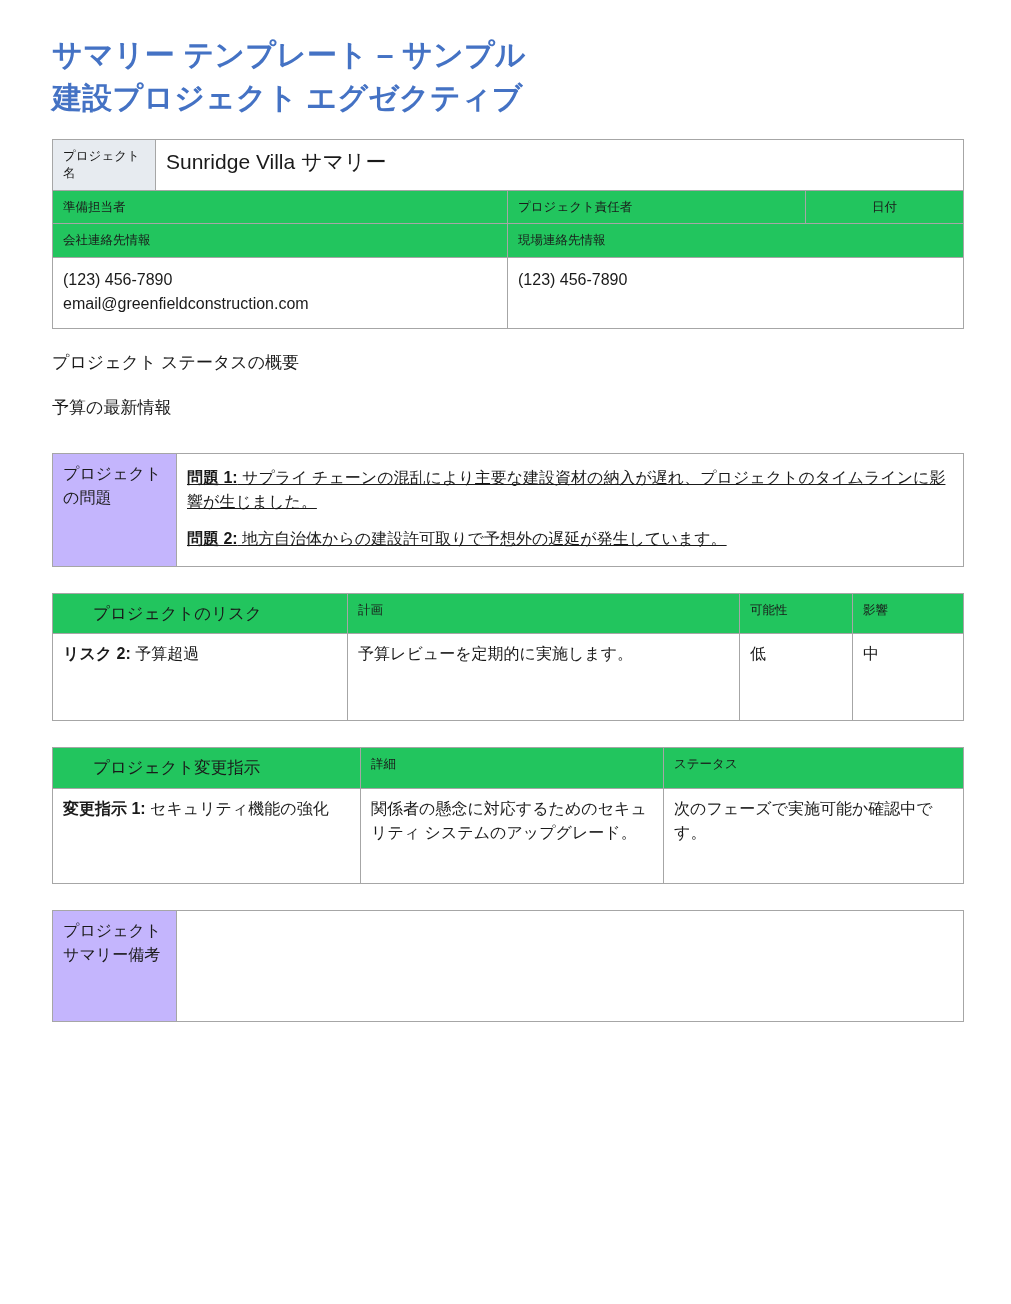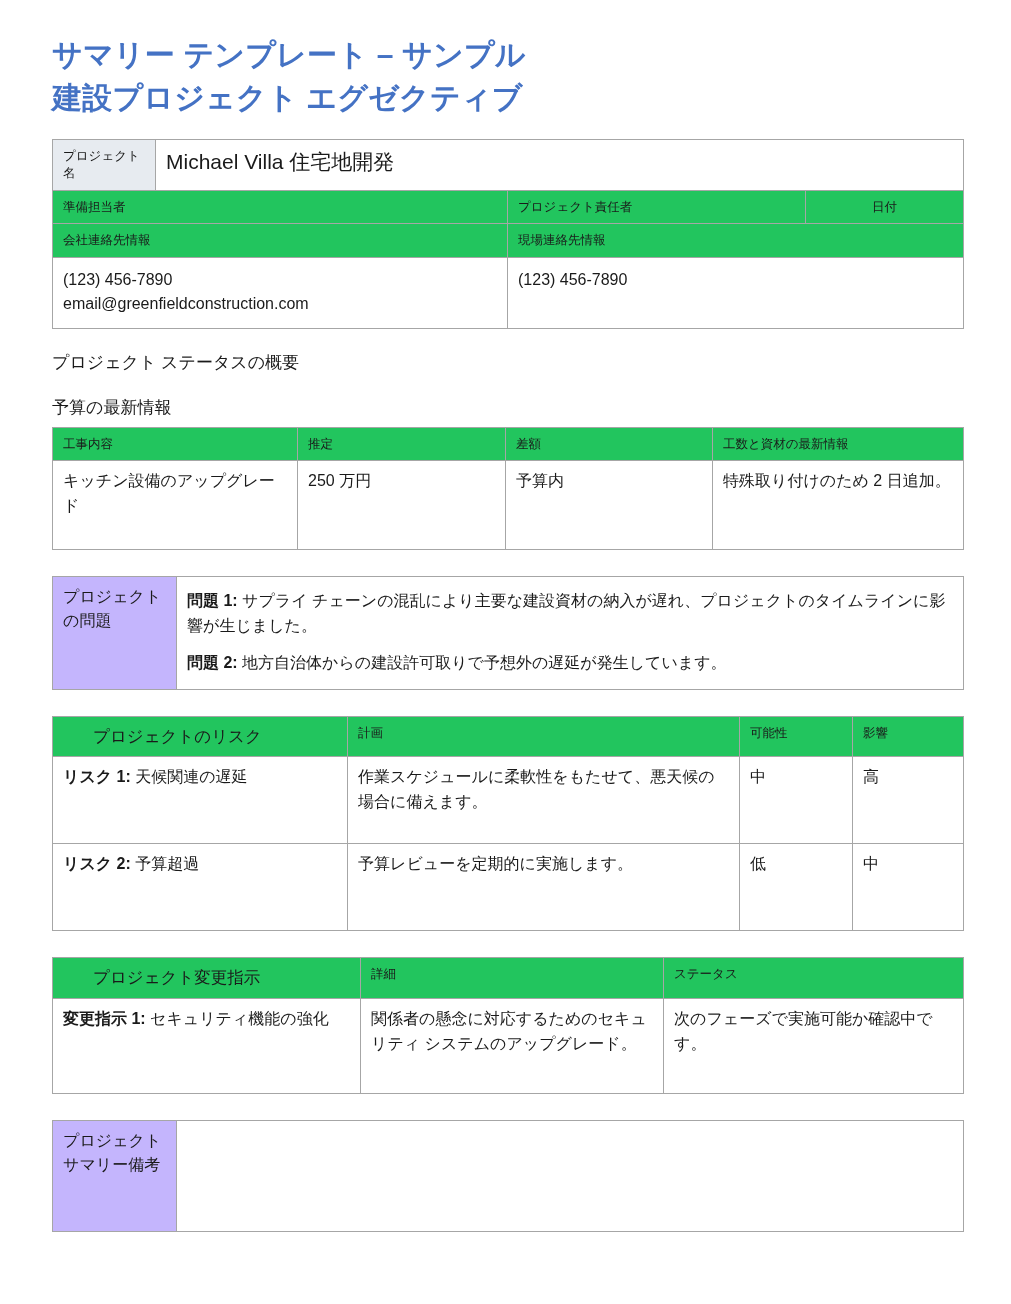--- a/index.html
+++ b/index.html
@@ -125,7 +125,7 @@
     <tbody>
       <tr>
         <td class="lbl">プロジェクト名</td>
-        <td class="val val-big" colspan="3">Michael Villa 住宅地開発</td>
+        <td class="val val-big" colspan="3">Sunridge Villa サマリー</td>
       </tr>
       <tr>
         <td class="hdr" colspan="2">準備担当者</td>

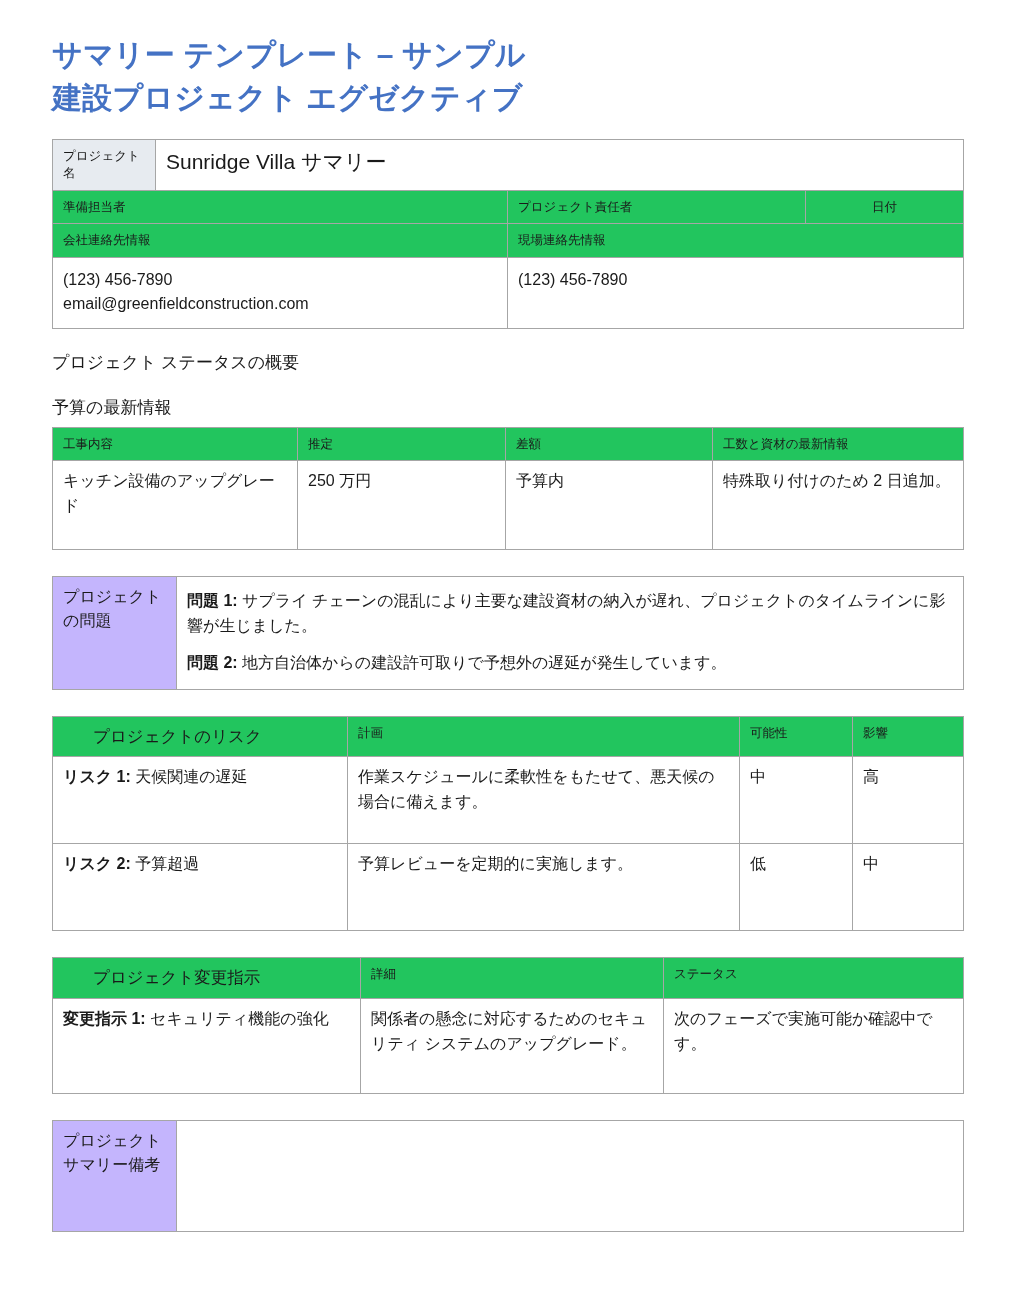--- a/index.html
+++ b/index.html
@@ -151,30 +151,6 @@
   <div class="section-title">プロジェクト ステータスの概要</div>
 
   <div class="section-title">予算の最新情報</div>
-  <table class="t">
-    <colgroup>
-      <col style="width:245px">
-      <col style="width:208px">
-      <col style="width:207px">
-      <col style="width:251px">
-    </colgroup>
-    <thead>
-      <tr>
-        <th class="hdr">工事内容</th>
-        <th class="hdr">推定</th>
-        <th class="hdr">差額</th>
-        <th class="hdr">工数と資材の最新情報</th>
-      </tr>
-    </thead>
-    <tbody>
-      <tr>
-        <td class="val-jp" style="height:72px;">キッチン設備のアップグレード</td>
-        <td class="val-jp">250 万円</td>
-        <td class="val-jp">予算内</td>
-        <td class="val-jp">特殊取り付けのため 2 日追加。</td>
-      </tr>
-    </tbody>
-  </table>
 
   <div class="gap-md"></div>
 

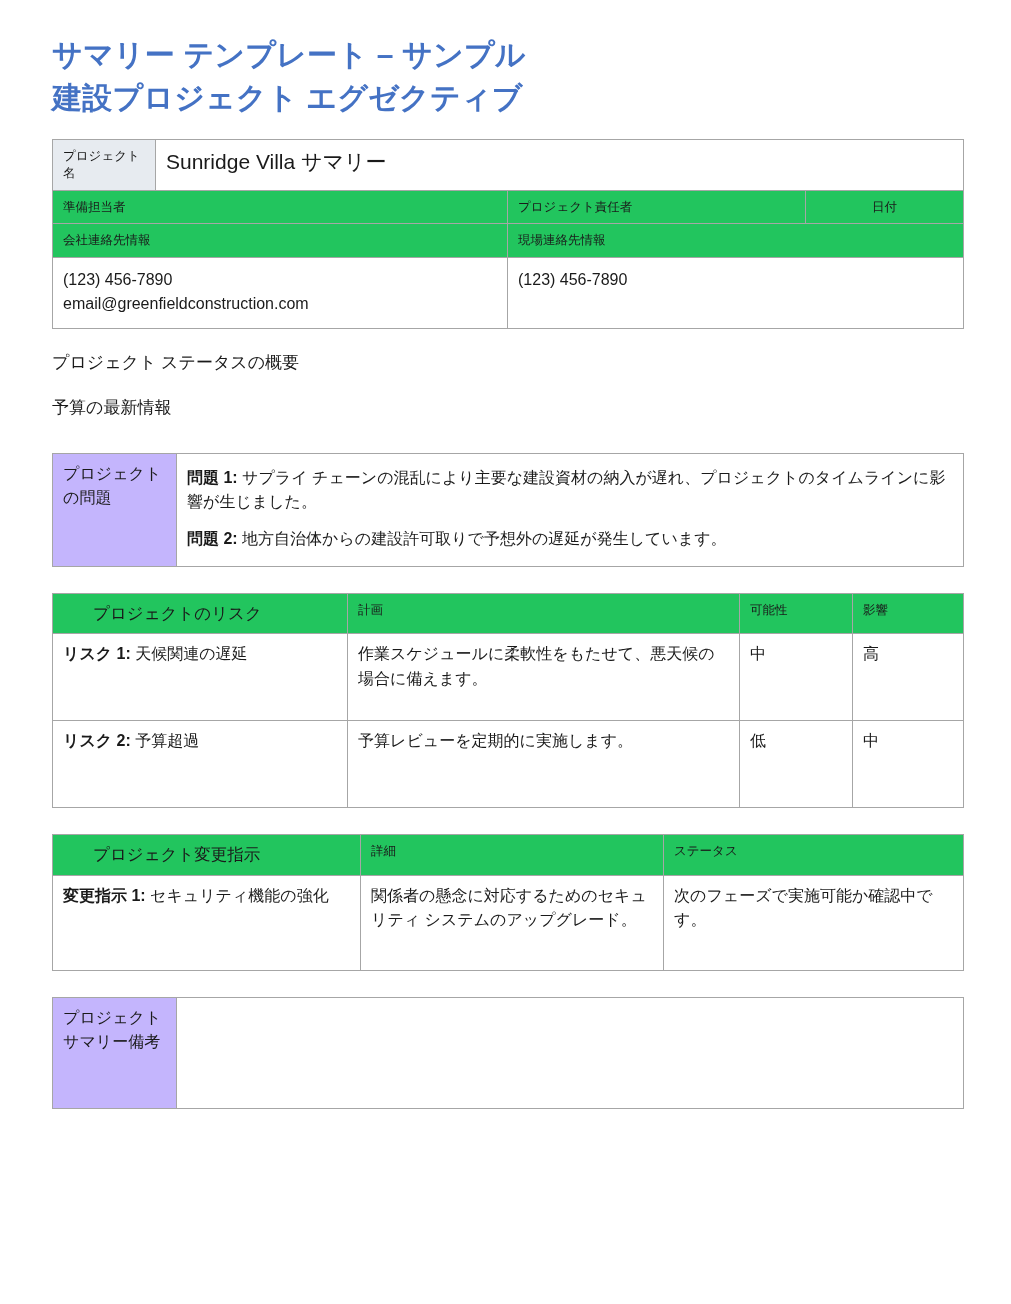--- a/index.html
+++ b/index.html
@@ -163,7 +163,7 @@
       <tr>
         <td class="lbl-lg nowrapish">プロジェクト
 の問題</td>
-        <td class="val-jp" style="height:92px;padding-top:12px;">
+        <td class="val-jp" style="height:92px;padding-top:12px;text-decoration:underline;">
           <p class="para">
             <span class="bold">問題 1:</span><span> サプライ チェーンの混乱により主要な建設資材の納入が遅れ、プロジェクトのタイムラインに影響が生じました。</span>
           </p>

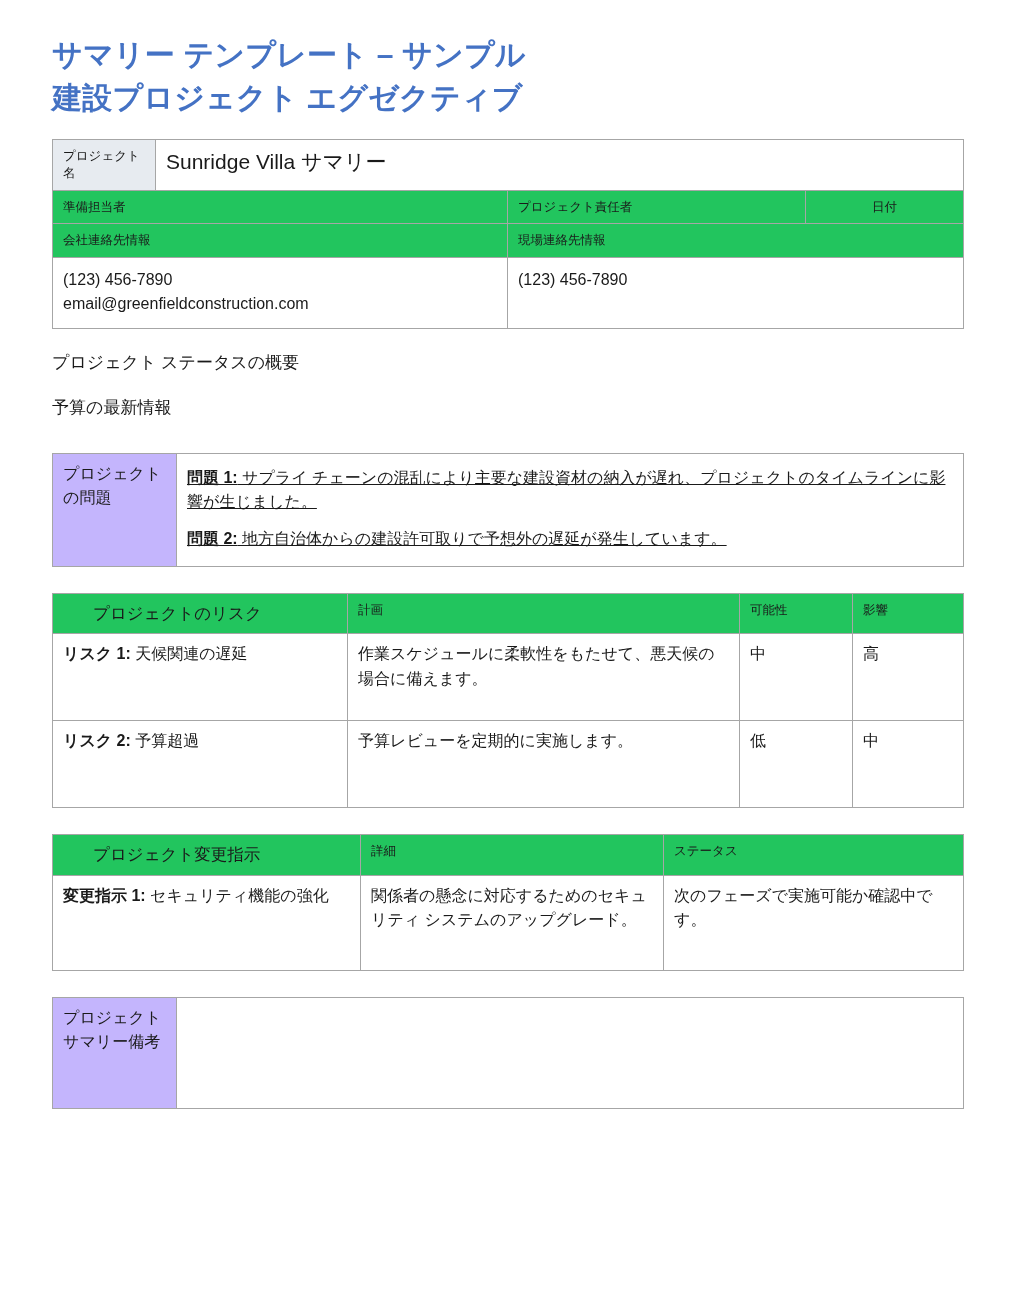--- a/index.html
+++ b/index.html
@@ -195,14 +195,6 @@
     <tbody>
       <tr>
         <td class="val-jp" style="height:70px;">
-          <span class="bold">リスク 1:</span><span> 天候関連の遅延</span>
-        </td>
-        <td class="val-jp">作業スケジュールに柔軟性をもたせて、悪天候の場合に備えます。</td>
-        <td class="val-jp">中</td>
-        <td class="val-jp">高</td>
-      </tr>
-      <tr>
-        <td class="val-jp" style="height:70px;">
           <span class="bold">リスク 2:</span><span> 予算超過</span>
         </td>
         <td class="val-jp">予算レビューを定期的に実施します。</td>

